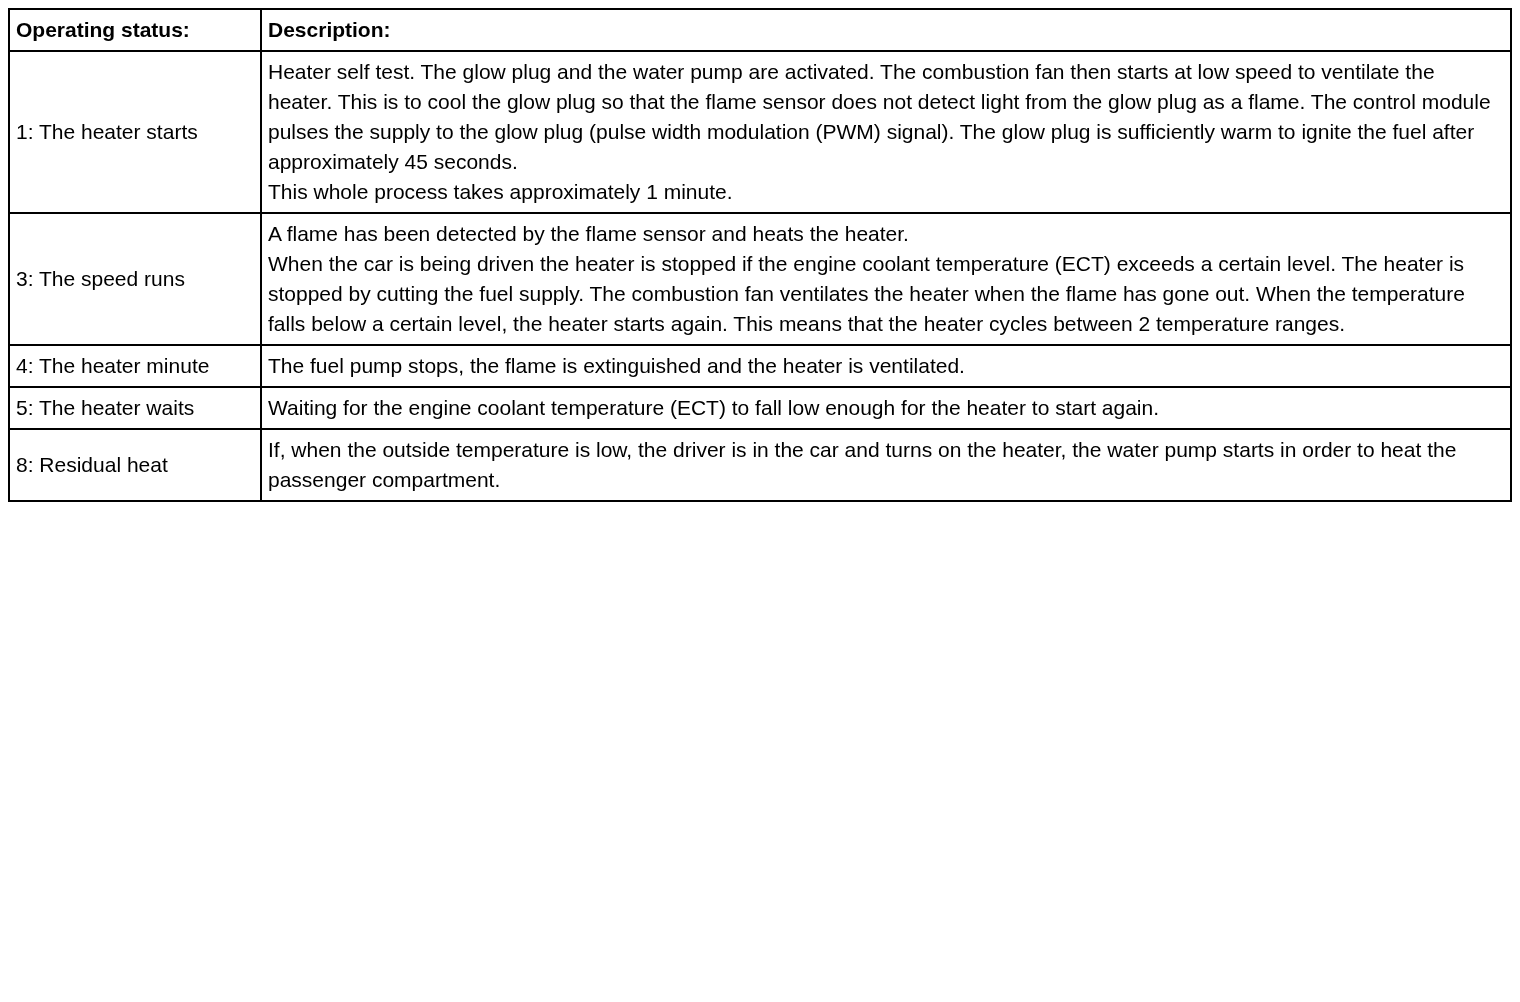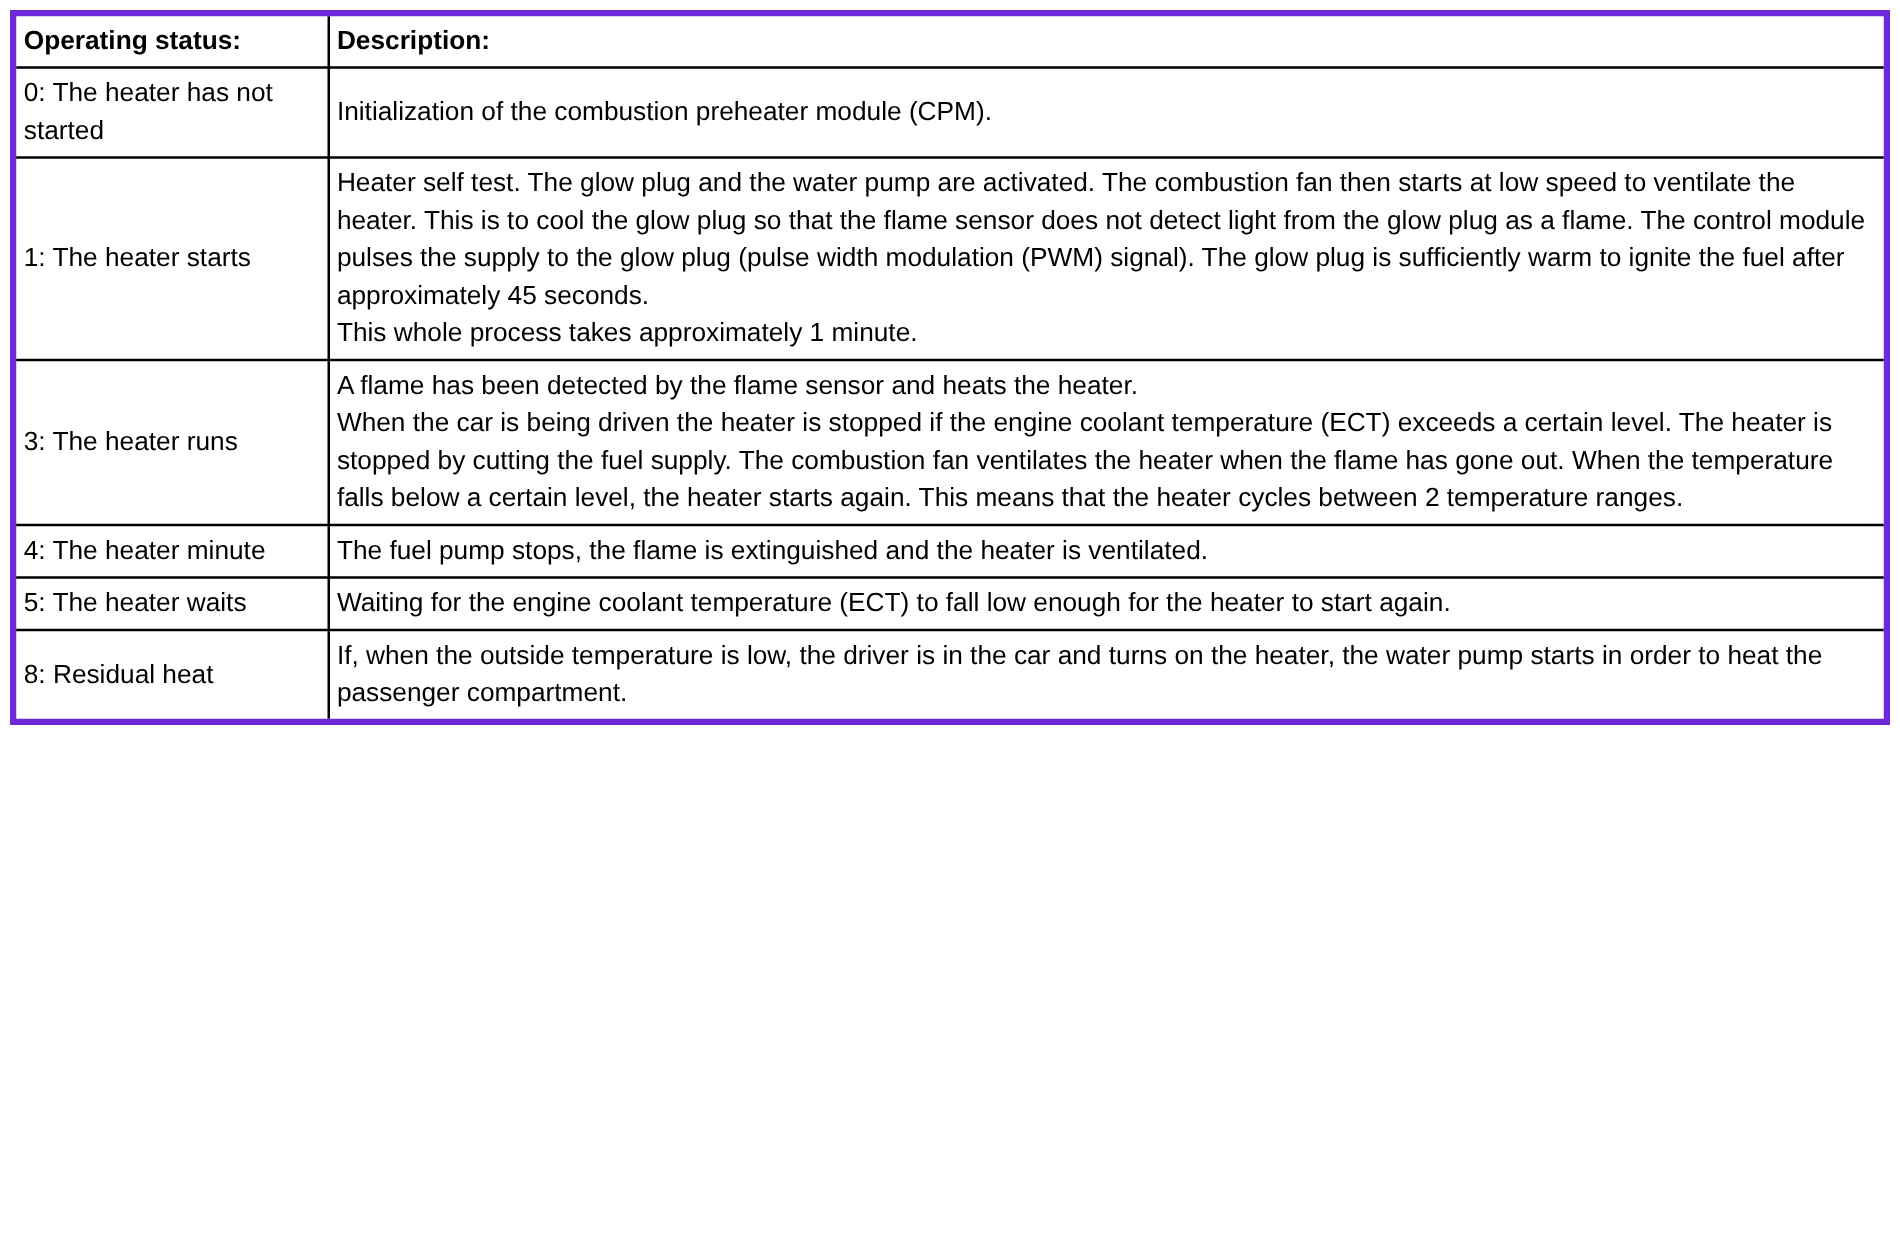--- a/index.html
+++ b/index.html
@@ -21,7 +21,7 @@
     width: 100%;
     border-collapse: collapse;
     table-layout: fixed;
-    border: 5px solid #6d28d9;
+    border: 2px solid #6d28d9;
   }
   table.status-table th,
   table.status-table td {

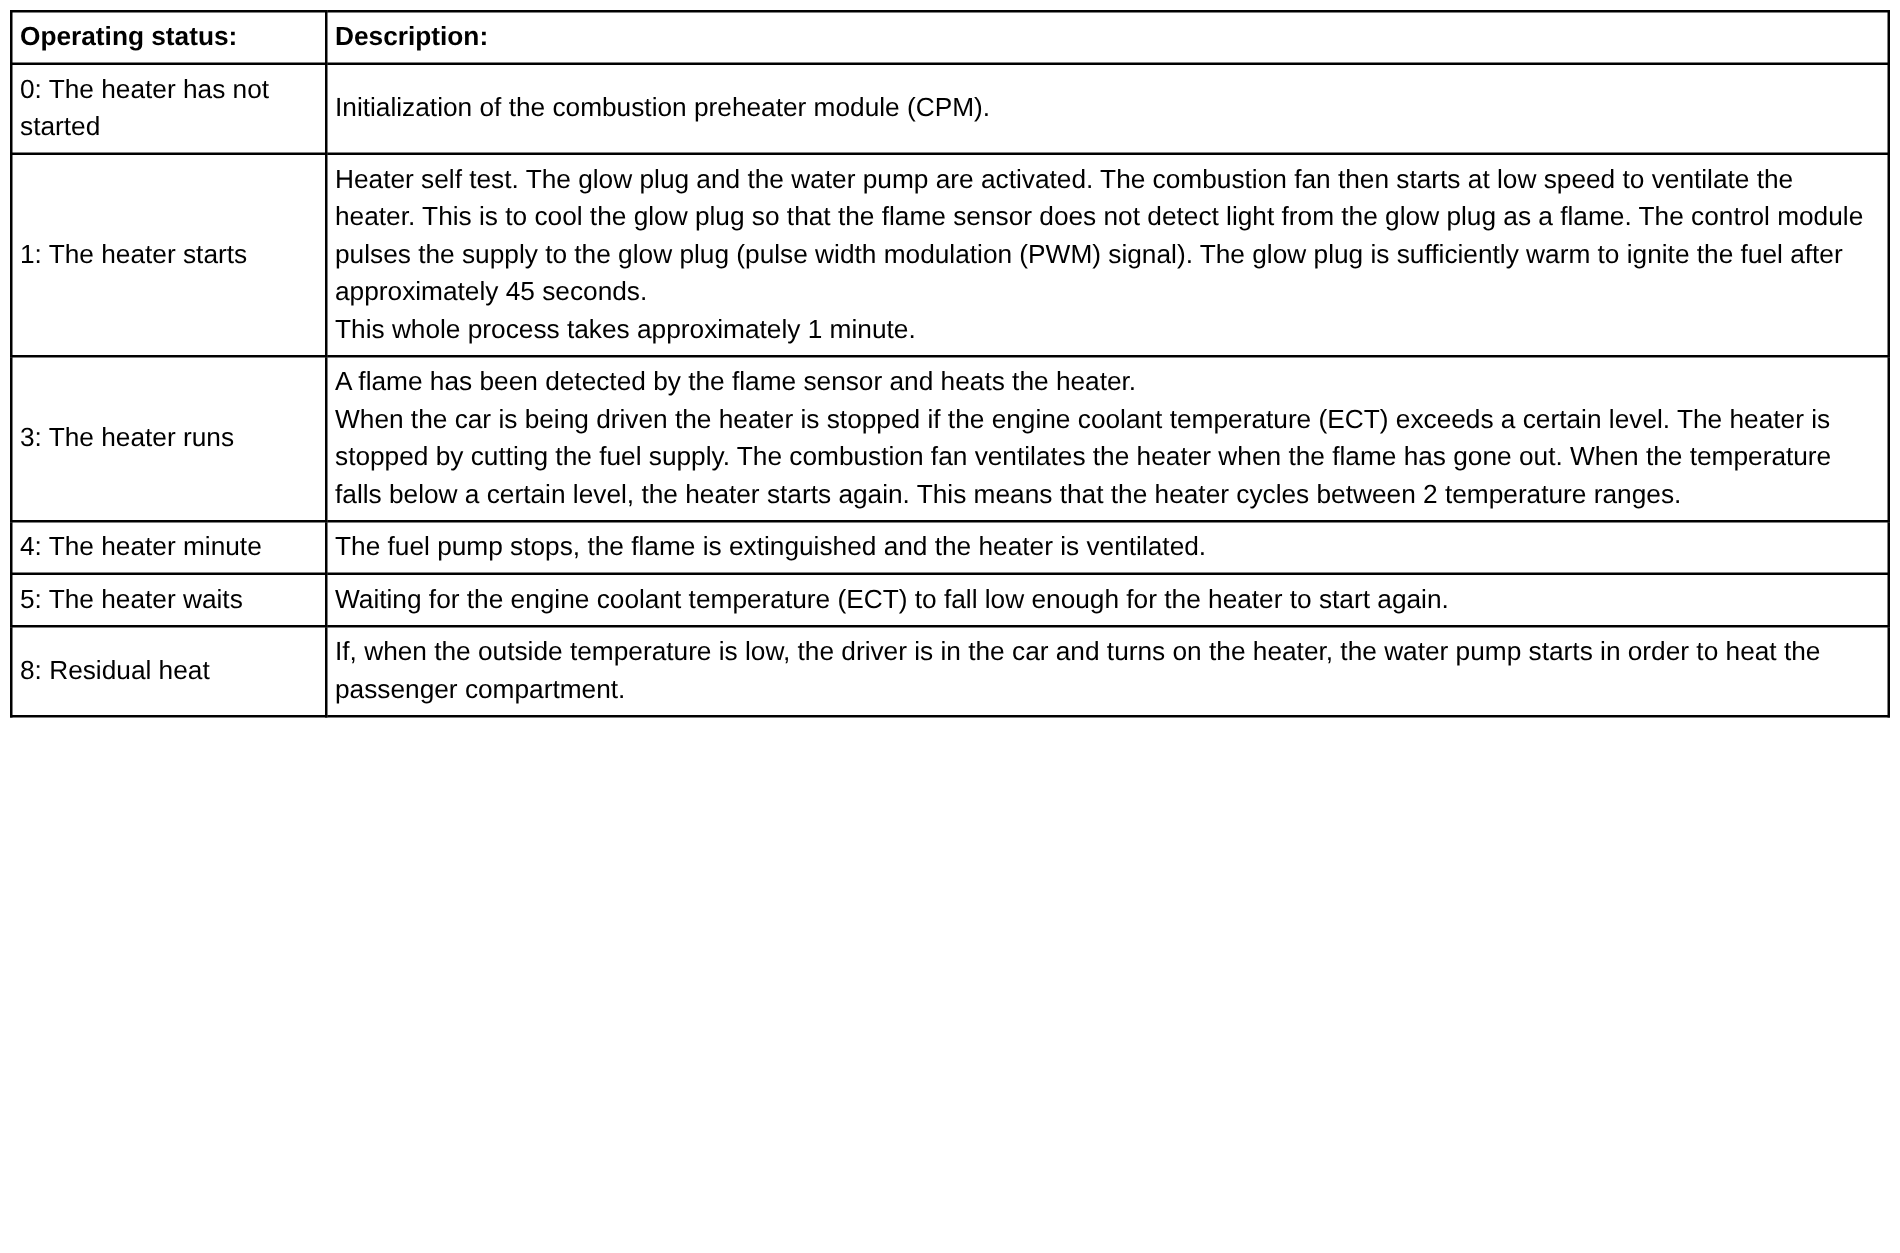--- a/index.html
+++ b/index.html
@@ -62,10 +62,6 @@
     </thead>
     <tbody>
       <tr>
-        <td class="status-cell">0: The heater has not started</td>
-        <td class="description-cell">Initialization of the combustion preheater module (CPM).</td>
-      </tr>
-      <tr>
         <td class="status-cell">1: The heater starts</td>
         <td class="description-cell">Heater self test. The glow plug and the water pump are activated. The combustion fan then starts at low speed to ventilate the heater. This is to cool the glow plug so that the flame sensor does not detect light from the glow plug as a flame. The control module pulses the supply to the glow plug (pulse width modulation (PWM) signal). The glow plug is sufficiently warm to ignite the fuel after approximately 45 seconds.
 This whole process takes approximately 1 minute.</td>

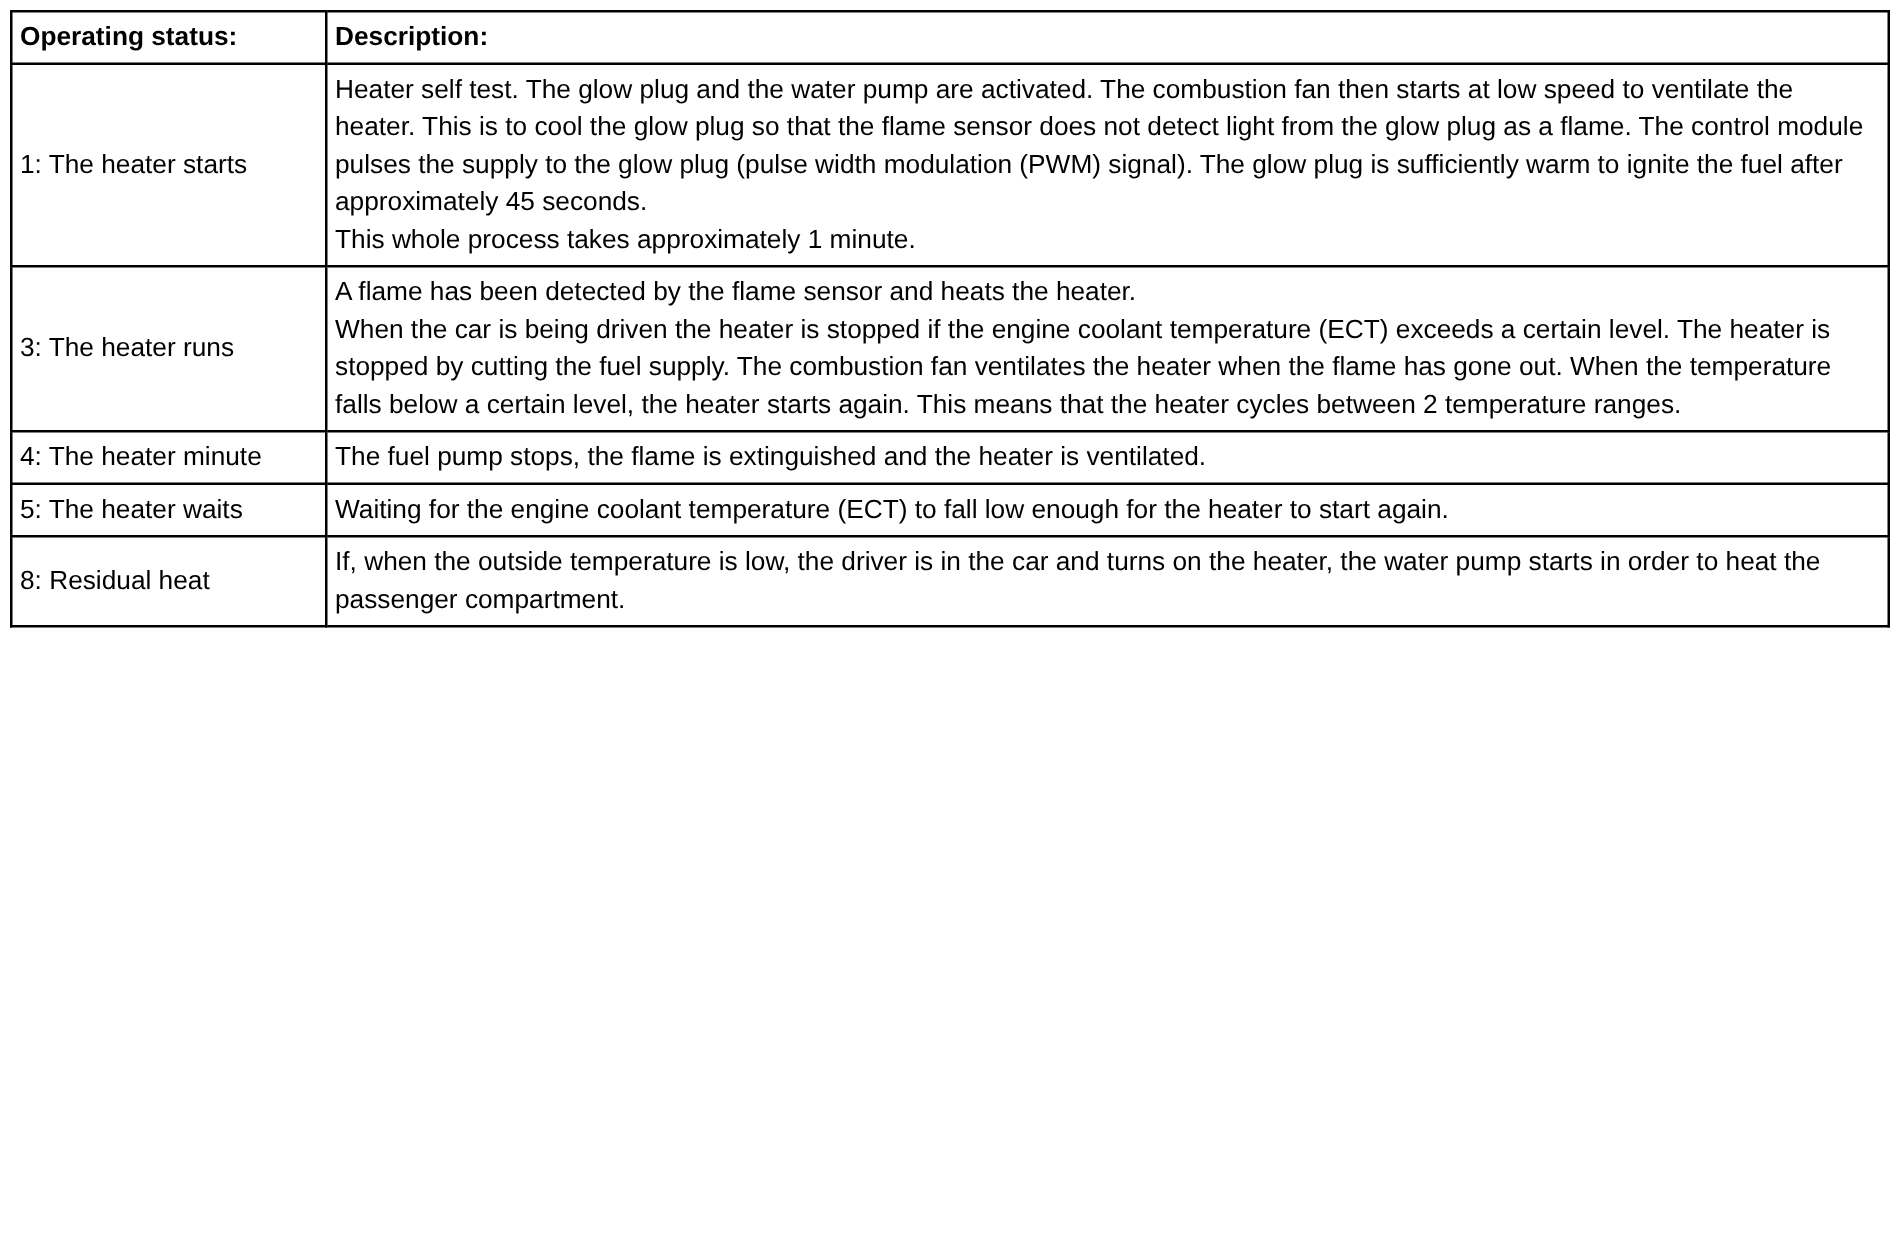--- a/index.html
+++ b/index.html
@@ -67,7 +67,7 @@
 This whole process takes approximately 1 minute.</td>
       </tr>
       <tr>
-        <td class="status-cell">3: The heater runs</td>
+        <td class="status-cell">3: The speed runs</td>
         <td class="description-cell">A flame has been detected by the flame sensor and heats the heater.
 When the car is being driven the heater is stopped if the engine coolant temperature (ECT) exceeds a certain level. The heater is stopped by cutting the fuel supply. The combustion fan ventilates the heater when the flame has gone out. When the temperature falls below a certain level, the heater starts again. This means that the heater cycles between 2 temperature ranges.</td>
       </tr>

